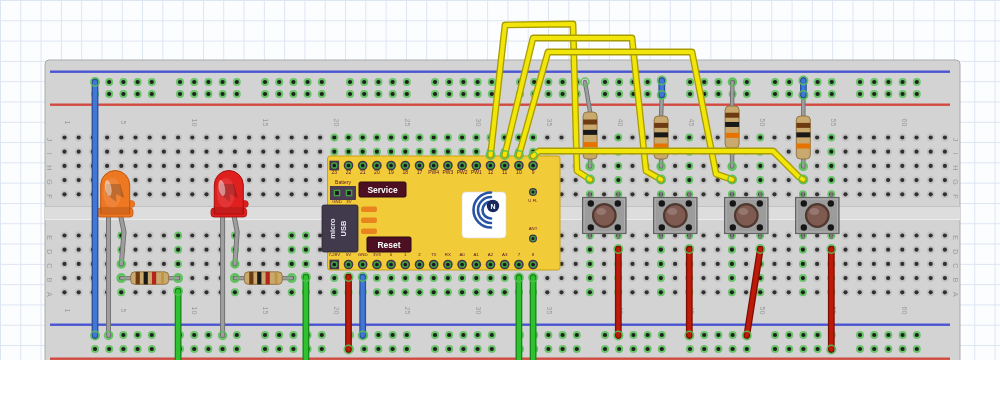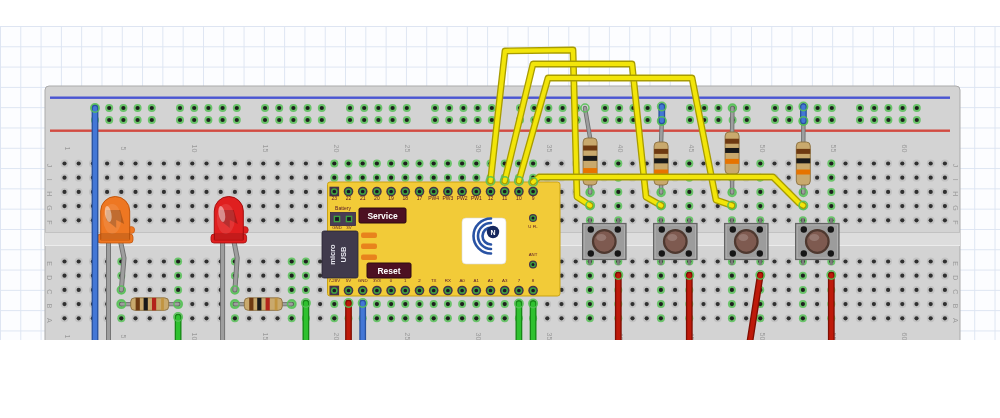--- a/index.html
+++ b/index.html
@@ -4,12 +4,11 @@
 <style>
   html,body{margin:0;padding:0;}
   .canvas{
-    width:1000px;height:314px;position:relative;overflow:hidden;
+    width:1000px;height:360px;position:relative;overflow:hidden;
     background-color:#fcfdff;
     background-image:linear-gradient(#dde5f2 1px,transparent 1px),
                      linear-gradient(90deg,#dde5f2 1px,transparent 1px);
     background-size:20.3px 20.3px;
-    margin-top:26px;
   }
   svg{position:absolute;left:0;top:0;}
   svg text{font-family:"Liberation Sans",sans-serif;}

